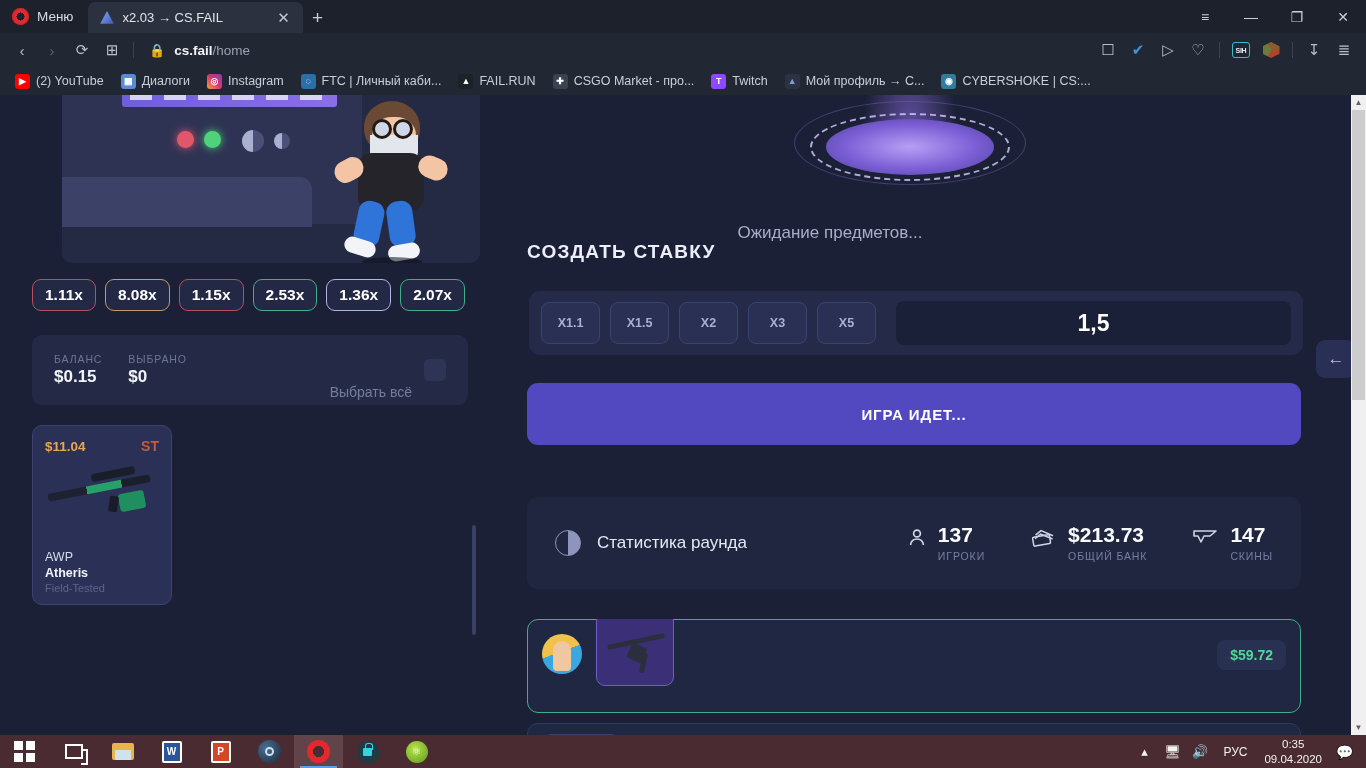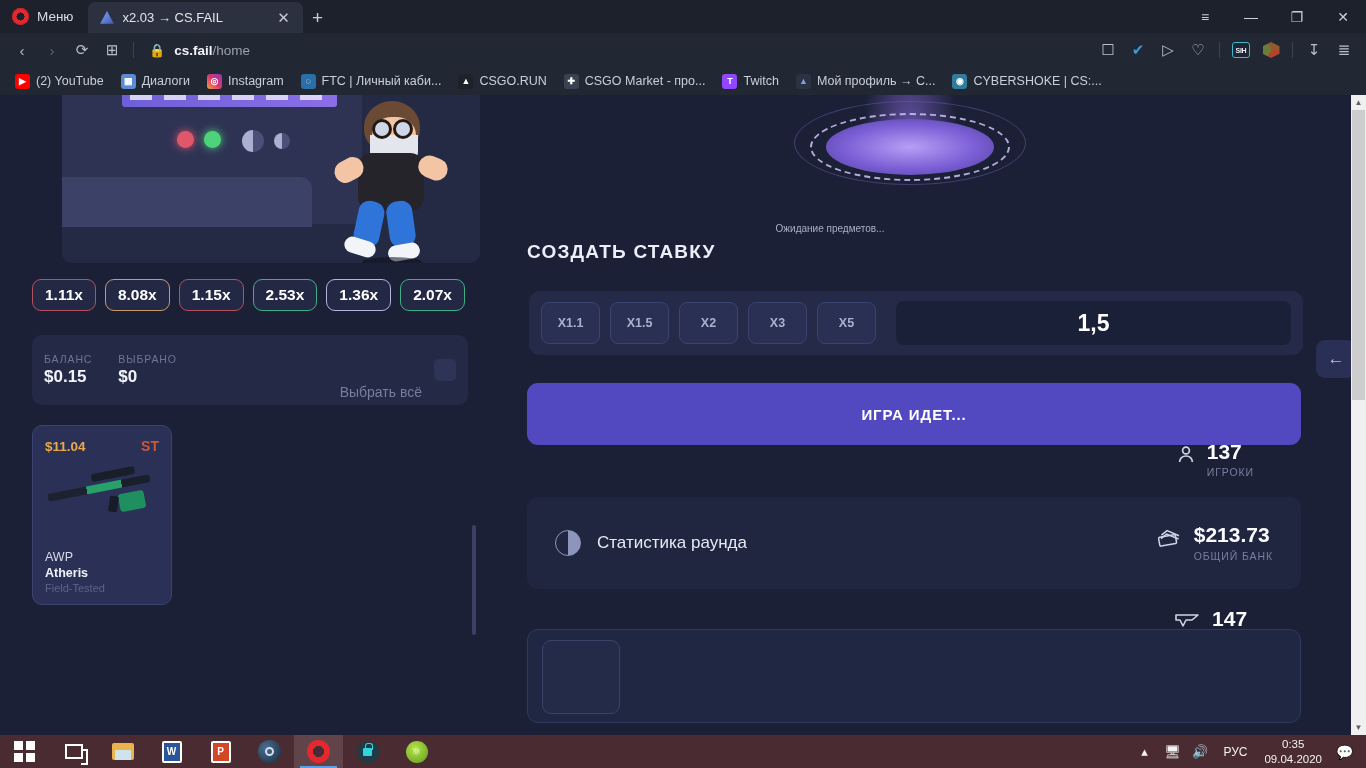--- a/index.html
+++ b/index.html
@@ -325,7 +325,7 @@
     </div>
     <div class="bm">
       <span class="bmi" style="background:#1d2128">▲</span>
-      <span>CSGO.RUN</span>
+      <span>FAIL.RUN</span>
     </div>
     <div class="bm">
       <span class="bmi" style="background:#3a4150">✚</span>

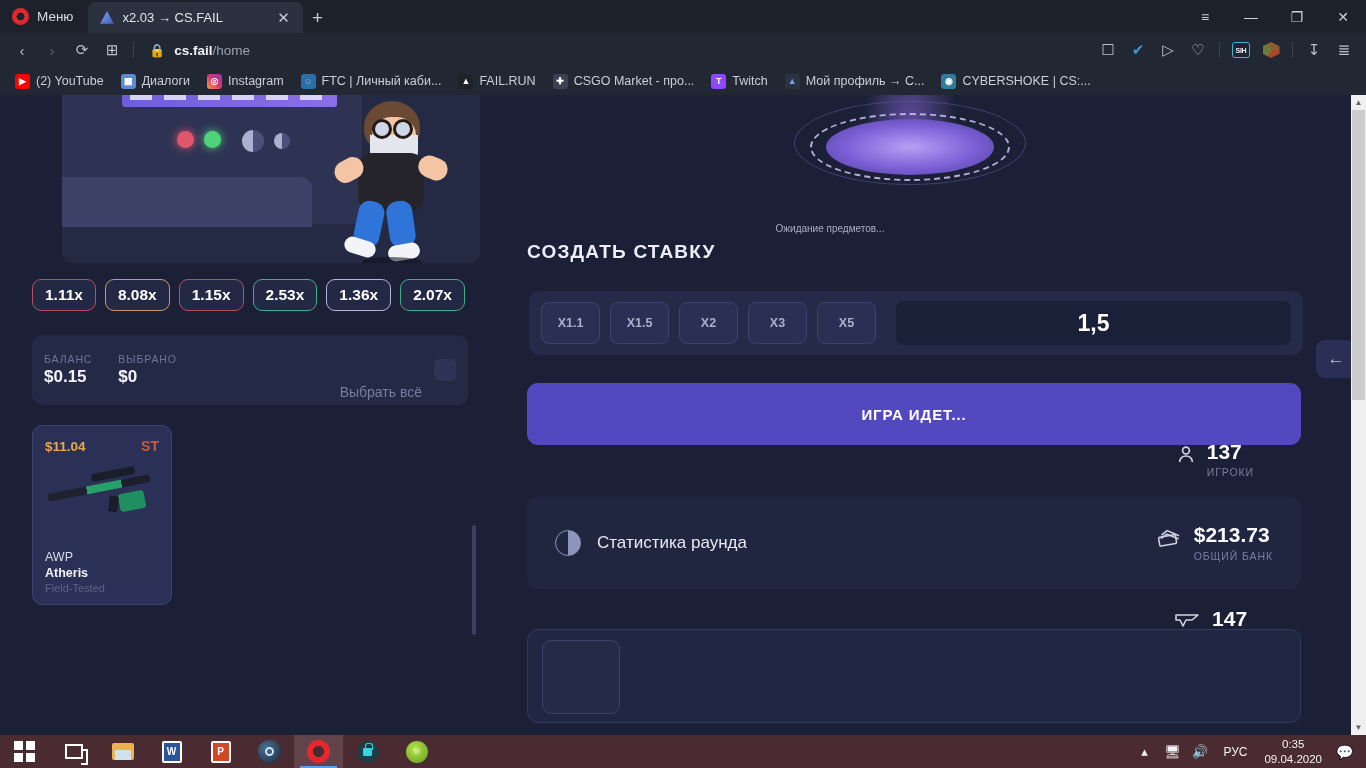--- a/index.html
+++ b/index.html
@@ -161,7 +161,7 @@
     background: radial-gradient(ellipse at 50% 100%, rgba(160,120,255,.55), rgba(120,80,220,0) 70%); }
 
   .waiting { position:absolute; left:0; top:128px; width:660px; text-align:center;
-    font-size:10px; color:#a9aec6; }
+    font-size:17px; color:#a9aec6; }
   .rtitle { position:absolute; left:27px; top:146px; font-size:19px; font-weight:700;
     color:#eceefa; letter-spacing:1.2px; }
 

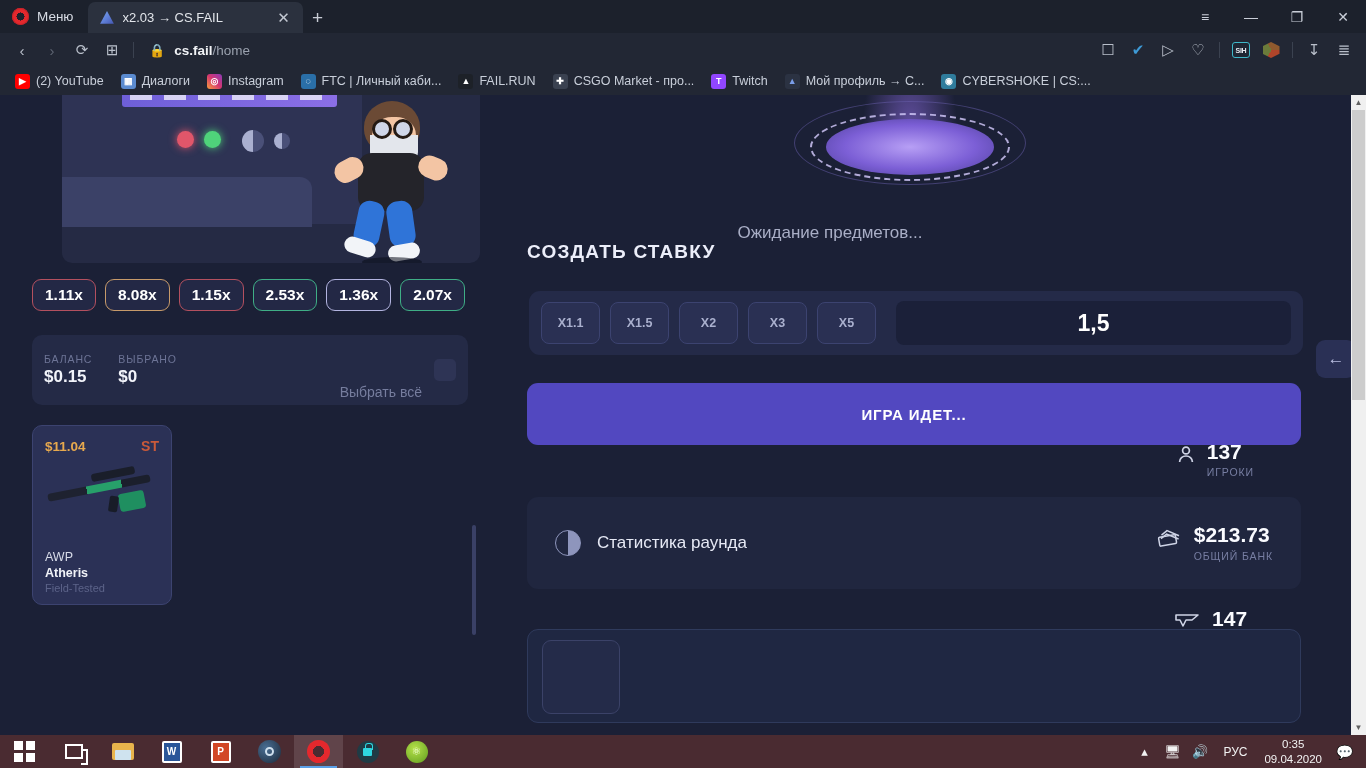--- a/index.html
+++ b/index.html
@@ -120,7 +120,7 @@
     background:#232845; border:1.6px solid #444; flex:none; }
 
   .balbar { position:absolute; left:32px; top:240px; width:436px; height:70px;
-    background:#242a46; border-radius:10px; display:flex; align-items:center; padding:0 12px; }
+    background:#242a46; border-radius:10px; display:flex; align-items:center; padding:0 22px; }
   .bal-grp { margin-right:26px; }
   .bal-lab { font-size:10.5px; color:#6d7496; letter-spacing:.9px; margin-bottom:2px; }
   .bal-val { font-size:17px; font-weight:700; color:#f2f4fa; }

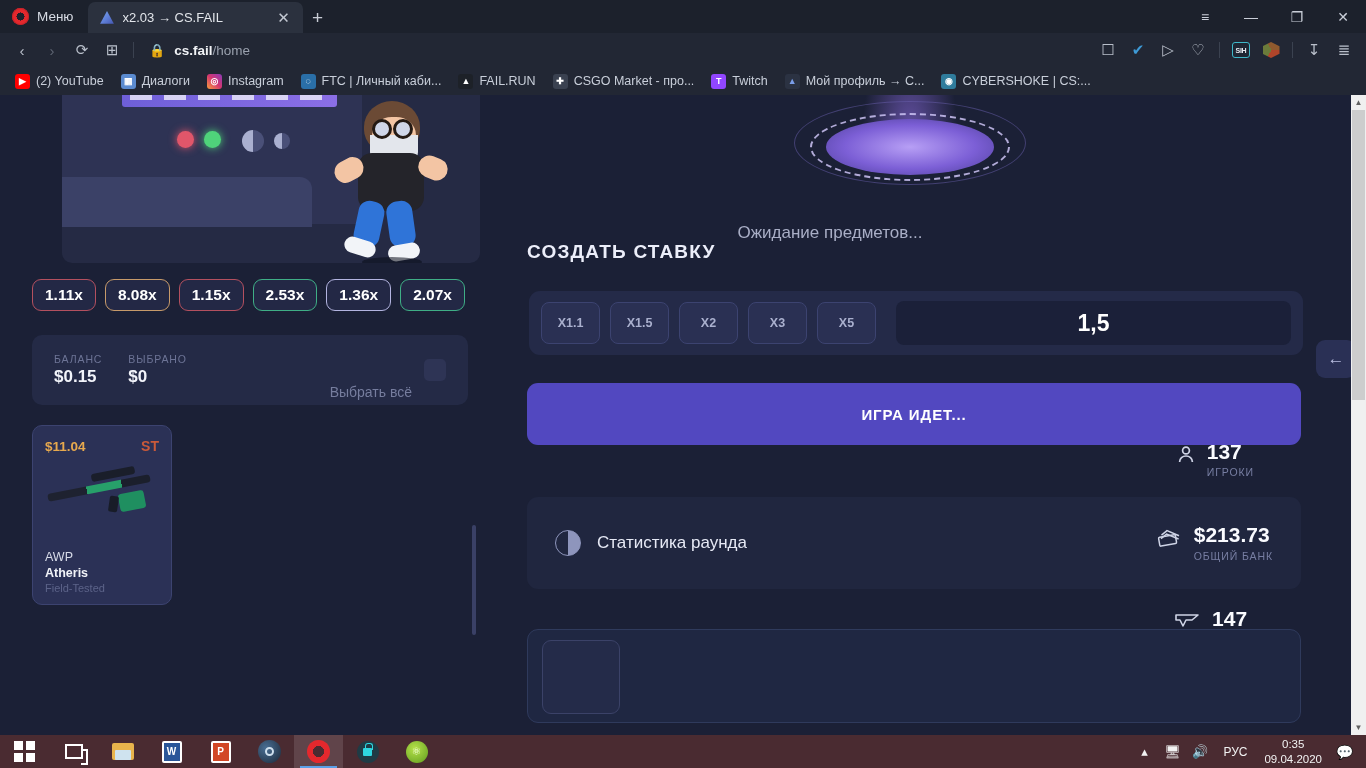--- a/index.html
+++ b/index.html
@@ -182,7 +182,7 @@
   .st-moon { width:26px;height:26px;border-radius:50%;border:1.7px solid #8e95bc;
     background:linear-gradient(90deg,transparent 50%, #8e95bc 50%); }
   .st-title { font-size:17px; color:#e6e9f5; }
-  .st-r { margin-left:auto; display:flex; align-items:center; gap:46px;flex-direction:column; }
+  .st-r { margin-left:auto; display:flex; align-items:flex-start; gap:46px; }
   .st-i { display:flex; align-items:flex-start; gap:11px; }
   .st-ic { color:#cfd4e6; flex:none; margin-top:4px; }
   .st-v { font-size:21px; font-weight:700; color:#fafbff; line-height:1.05; }

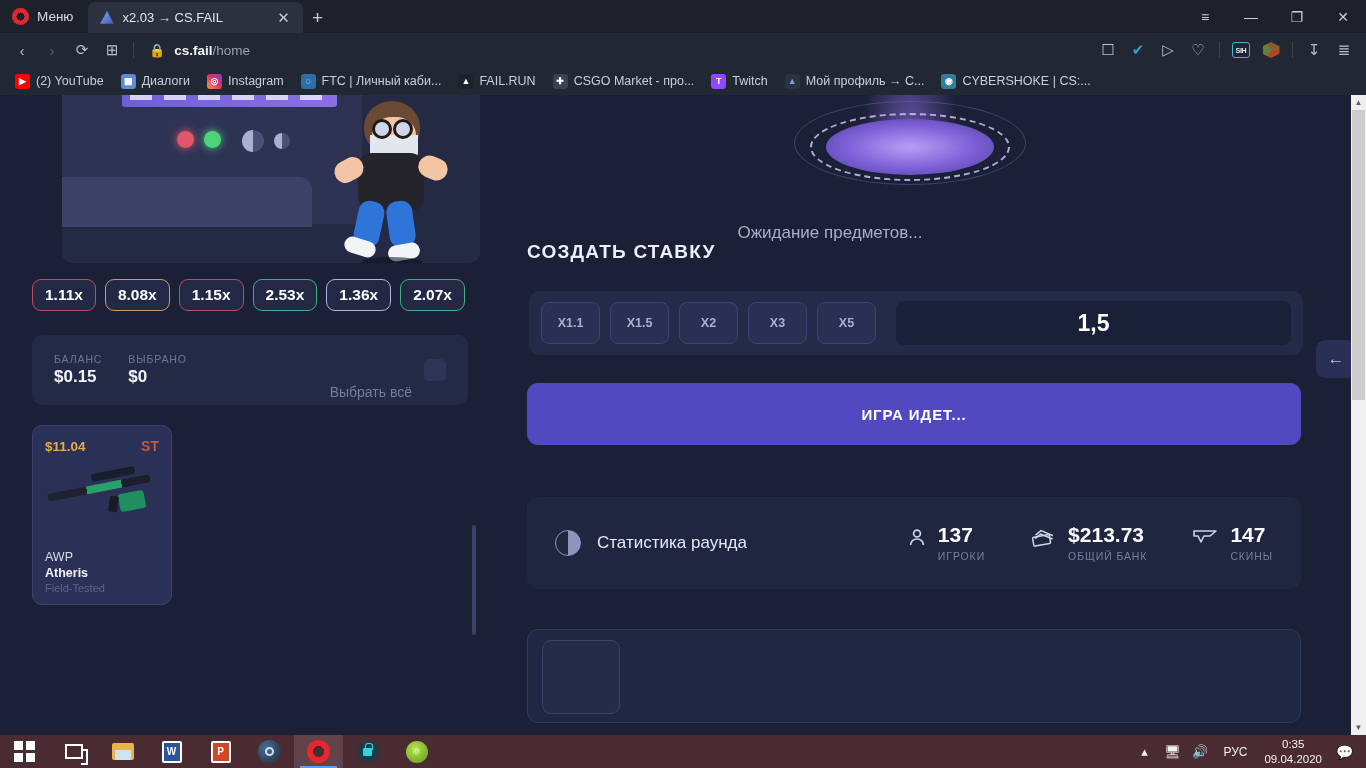--- a/index.html
+++ b/index.html
@@ -526,6 +526,15 @@
         </div>
 
         <div class="betlist">
+          <div class="betrow">
+            <span class="ava"></span>
+            <span class="itm">
+              <i class="ak"></i>
+                <i class="ak2"></i>
+                <i class="ak3"></i>
+            </span>
+            <span class="bet-amt">$59.72</span>
+          </div>
           <div class="betrow second">
             <span class="itm alt"></span>
 

